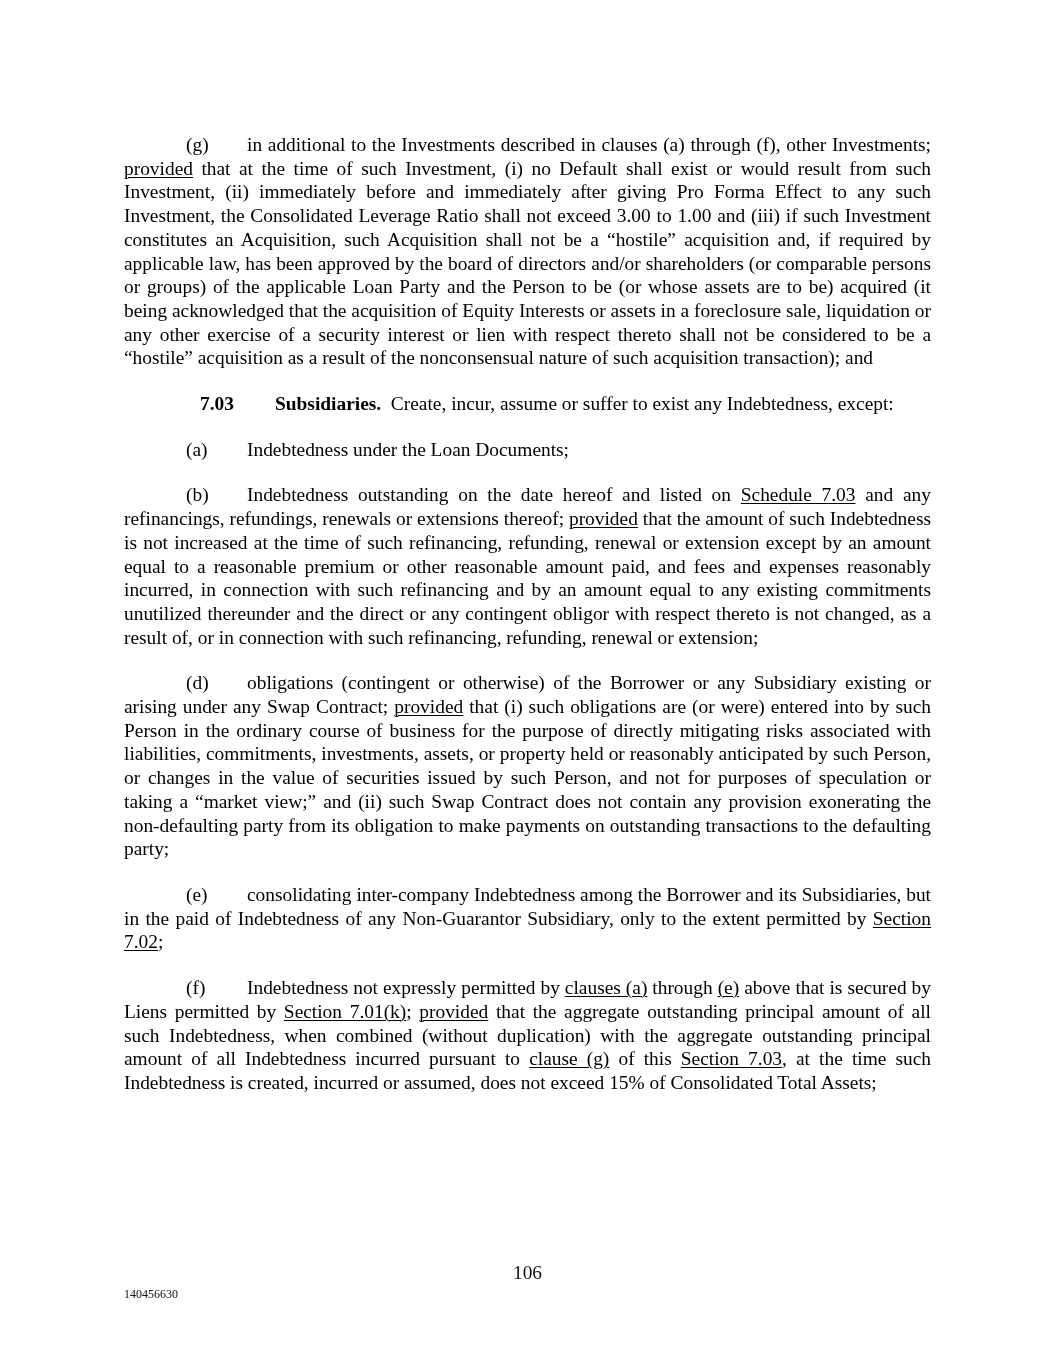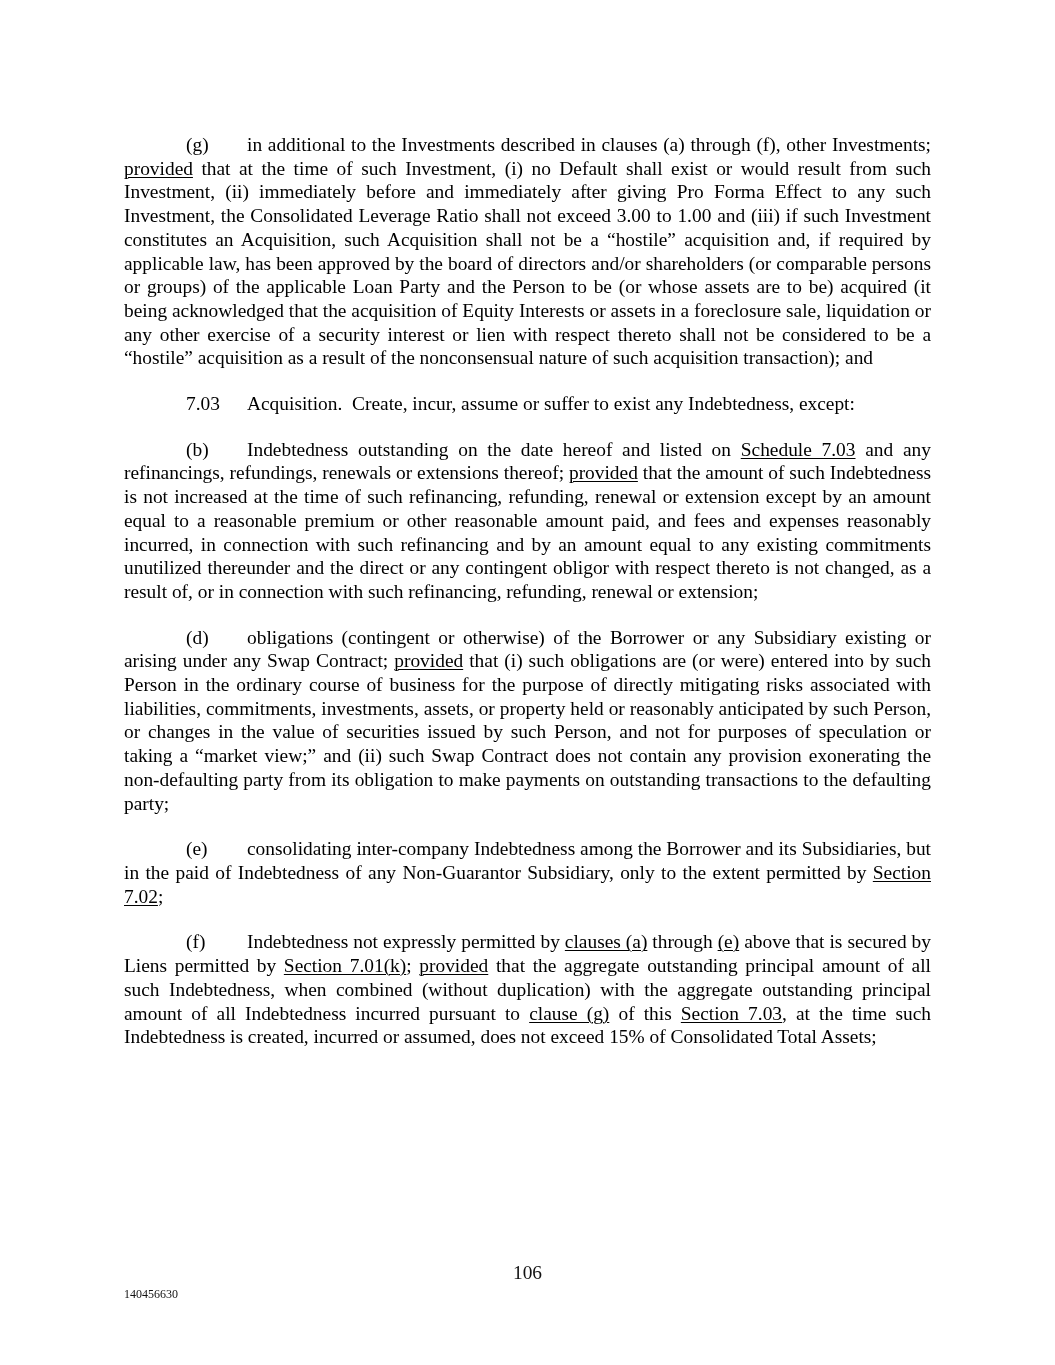--- a/index.html
+++ b/index.html
@@ -13,7 +13,7 @@
     .indent { display: inline-block; width: 62px; }
     .label { display: inline-block; width: 61px; }
     .u { text-decoration: underline; text-underline-offset: 2px; text-decoration-thickness: 1px; }
-    .b { font-weight: normal; }
+    .b { font-weight: bold; margin-left: 14px; }
     .page-number {
       position: absolute; left: 0; width: 1055px; top: 1262px; text-align: center;
       font-family: "Liberation Serif", serif; font-size: 19.4px; color: #111111;

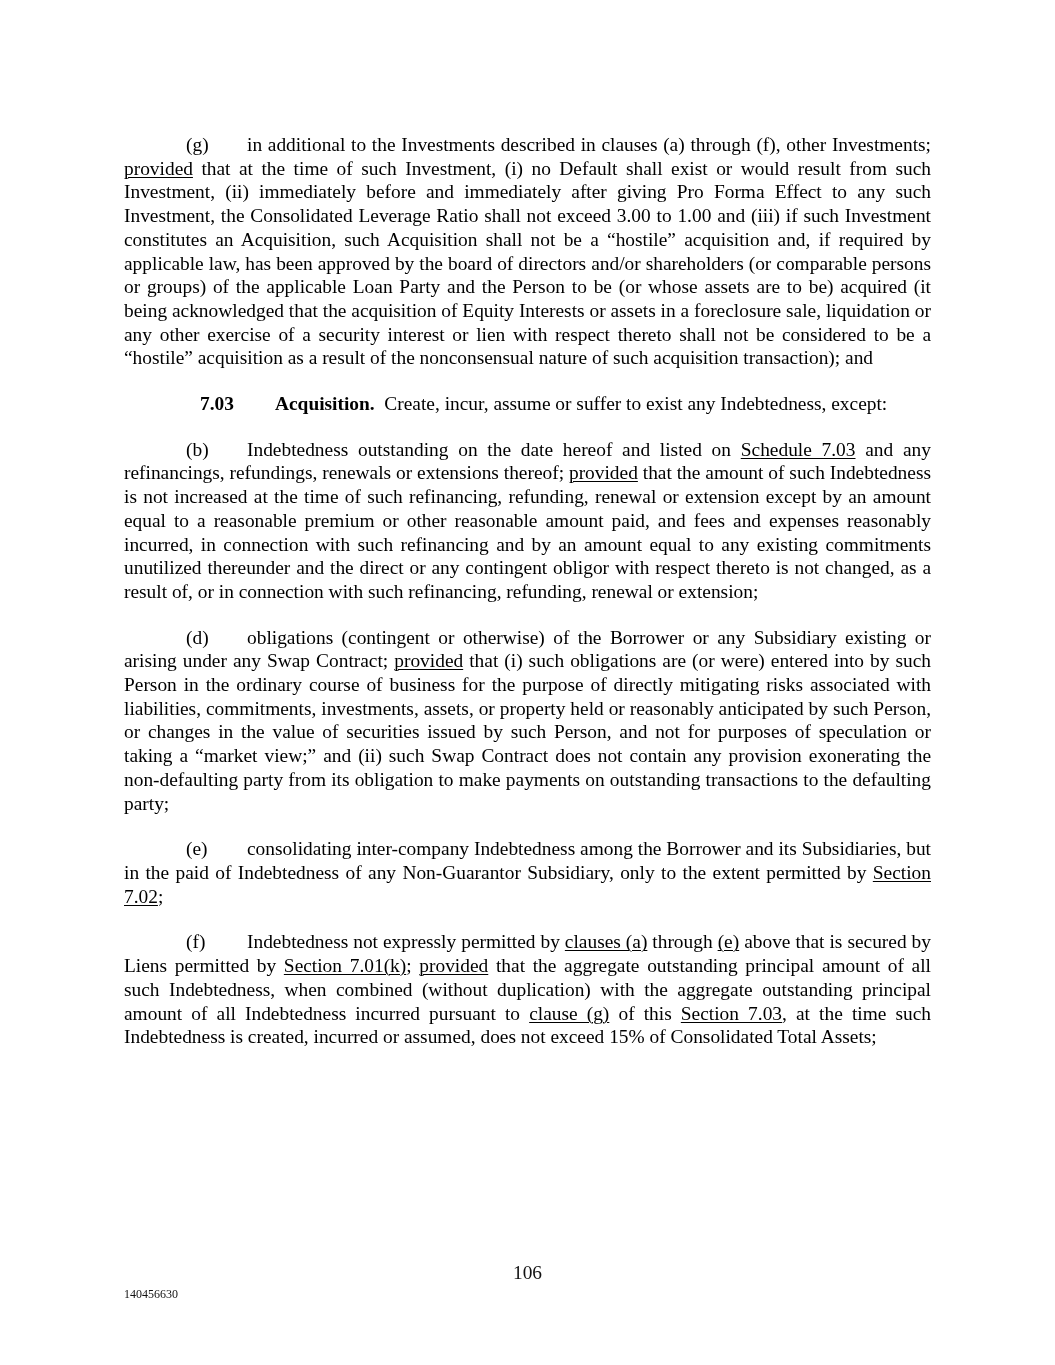--- a/index.html
+++ b/index.html
@@ -30,7 +30,7 @@
 
   <p class="para"><span class="indent"></span><span class="label">(g)</span><span>in additional to the Investments described in clauses (a) through (f), other Investments; </span><span class="u">provided</span><span> that at the time of such Investment, (i) no Default shall exist or would result from such Investment, (ii) immediately before and immediately after giving Pro Forma Effect to any such Investment, the Consolidated Leverage Ratio shall not exceed 3.00 to 1.00 and (iii) if such Investment constitutes an Acquisition, such Acquisition shall not be a “hostile” acquisition and, if required by applicable law, has been approved by the board of directors and/or shareholders (or comparable persons or groups) of the applicable Loan Party and the Person to be (or whose assets are to be) acquired (it being acknowledged that the acquisition of Equity Interests or assets in a foreclosure sale, liquidation or any other exercise of a security interest or lien with respect thereto shall not be considered to be a “hostile” acquisition as a result of the nonconsensual nature of such acquisition transaction); and</span></p>
 
-  <p class="para"><span class="indent"></span><span class="label b">7.03</span><span class="b">Acquisition.</span><span style="white-space: pre;">  Create, incur, assume or suffer to exist any Indebtedness, except:</span></p>
+  <p class="para"><span class="indent"></span><span class="label b">7.03</span><span class="b">Subsidiaries.</span><span style="white-space: pre;">  Create, incur, assume or suffer to exist any Indebtedness, except:</span></p>
 
 
   <p class="para"><span class="indent"></span><span class="label">(b)</span><span>Indebtedness outstanding on the date hereof and listed on </span><span class="u">Schedule 7.03</span><span> and any refinancings, refundings, renewals or extensions thereof; </span><span class="u">provided</span><span> that the amount of such Indebtedness is not increased at the time of such refinancing, refunding, renewal or extension except by an amount equal to a reasonable premium or other reasonable amount paid, and fees and expenses reasonably incurred, in connection with such refinancing and by an amount equal to any existing commitments unutilized thereunder and the direct or any contingent obligor with respect thereto is not changed, as a result of, or in connection with such refinancing, refunding, renewal or extension;</span></p>

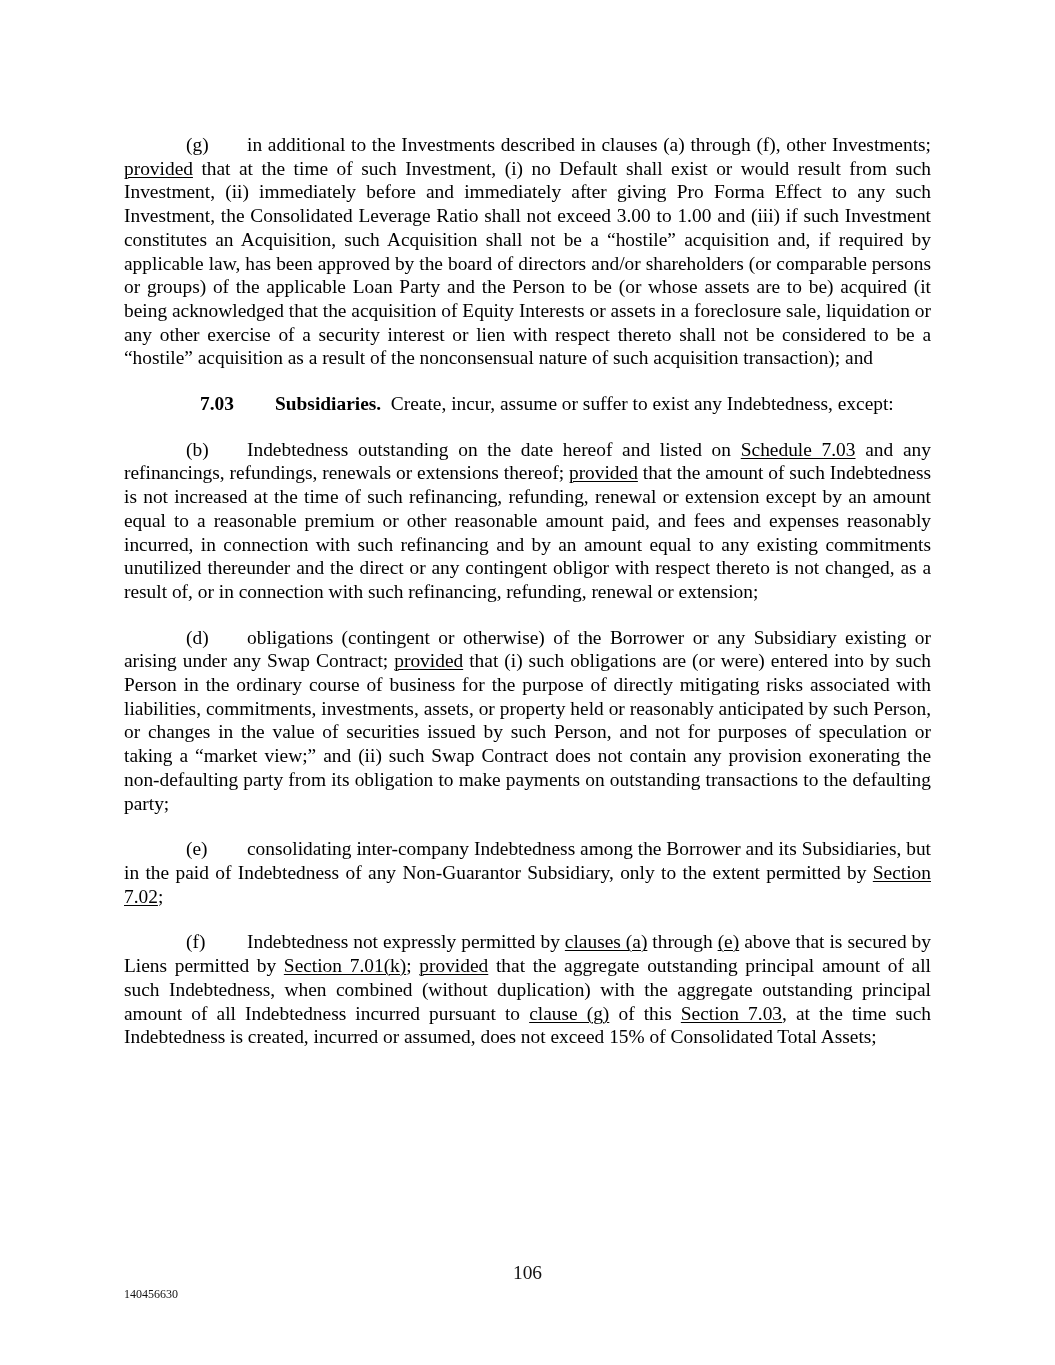--- a/index.html
+++ b/index.html
@@ -32,6 +32,7 @@
 
   <p class="para"><span class="indent"></span><span class="label b">7.03</span><span class="b">Subsidiaries.</span><span style="white-space: pre;">  Create, incur, assume or suffer to exist any Indebtedness, except:</span></p>
 
+  <p class="para"><span class="indent"></span><span class="label">(a)</span><span>Indebtedness under the Loan Documents;</span></p>
 
   <p class="para"><span class="indent"></span><span class="label">(b)</span><span>Indebtedness outstanding on the date hereof and listed on </span><span class="u">Schedule 7.03</span><span> and any refinancings, refundings, renewals or extensions thereof; </span><span class="u">provided</span><span> that the amount of such Indebtedness is not increased at the time of such refinancing, refunding, renewal or extension except by an amount equal to a reasonable premium or other reasonable amount paid, and fees and expenses reasonably incurred, in connection with such refinancing and by an amount equal to any existing commitments unutilized thereunder and the direct or any contingent obligor with respect thereto is not changed, as a result of, or in connection with such refinancing, refunding, renewal or extension;</span></p>
 

